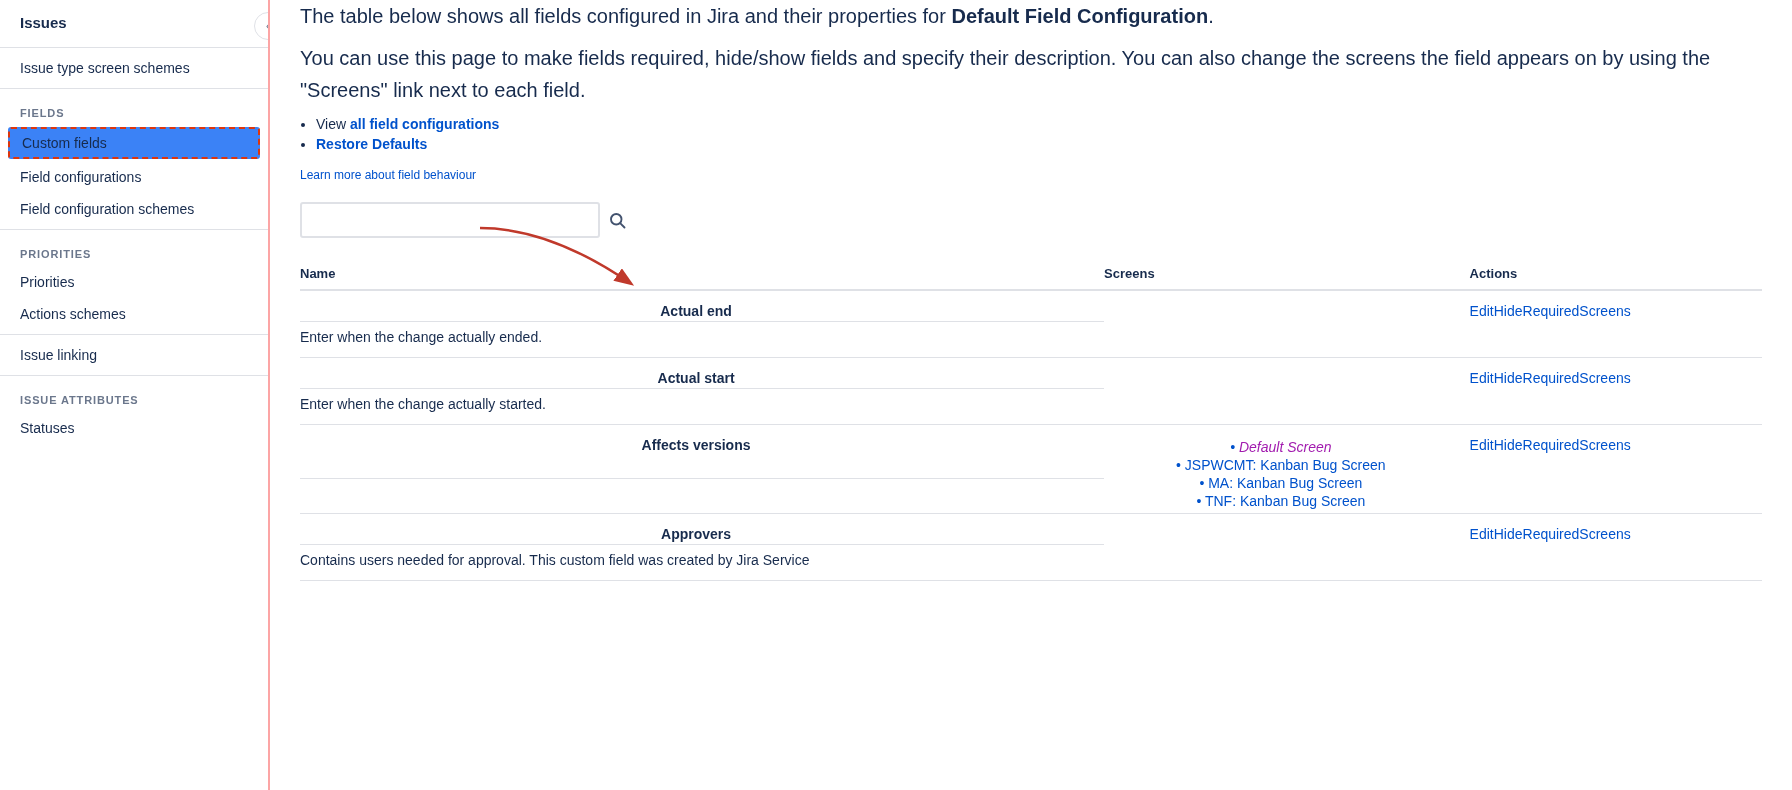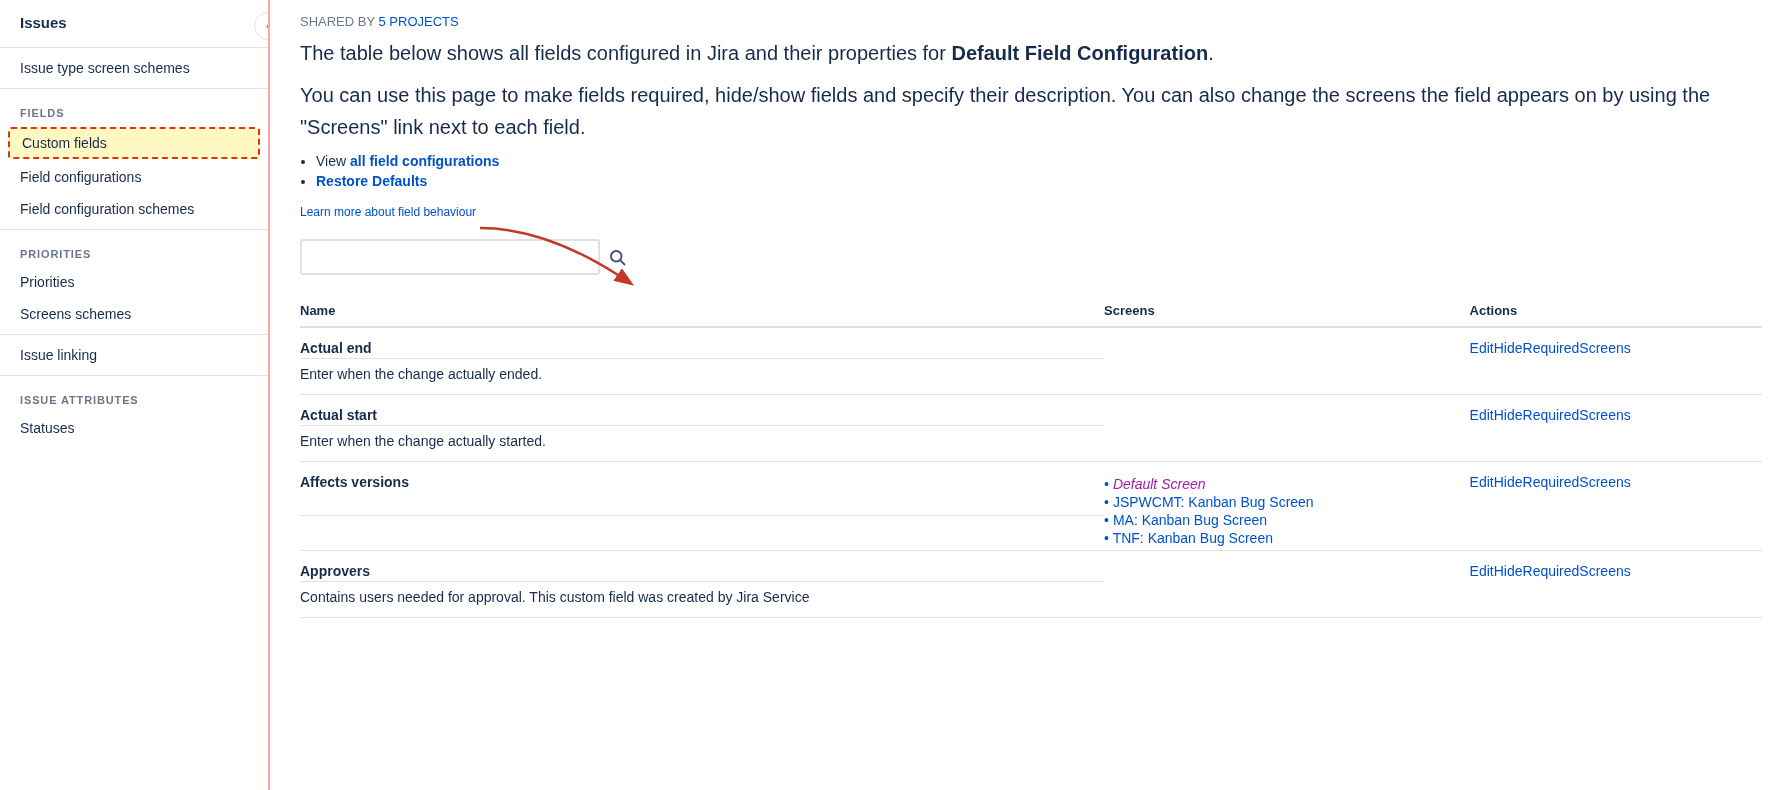--- a/index.html
+++ b/index.html
@@ -237,9 +237,6 @@
     <path d="M 10 10 Q 80 10 160 65" stroke="#c0392b" stroke-width="2.5" fill="none" marker-end="url(#arrowhead)"></path>
   </svg>
 
-  <div class="shared-banner">
-    SHARED BY <a href="#">5 PROJECTS</a>
-  </div>
 
   <p class="description-text">
     The table below shows all fields configured in Jira and their properties for <strong>Default Field Configuration</strong>.

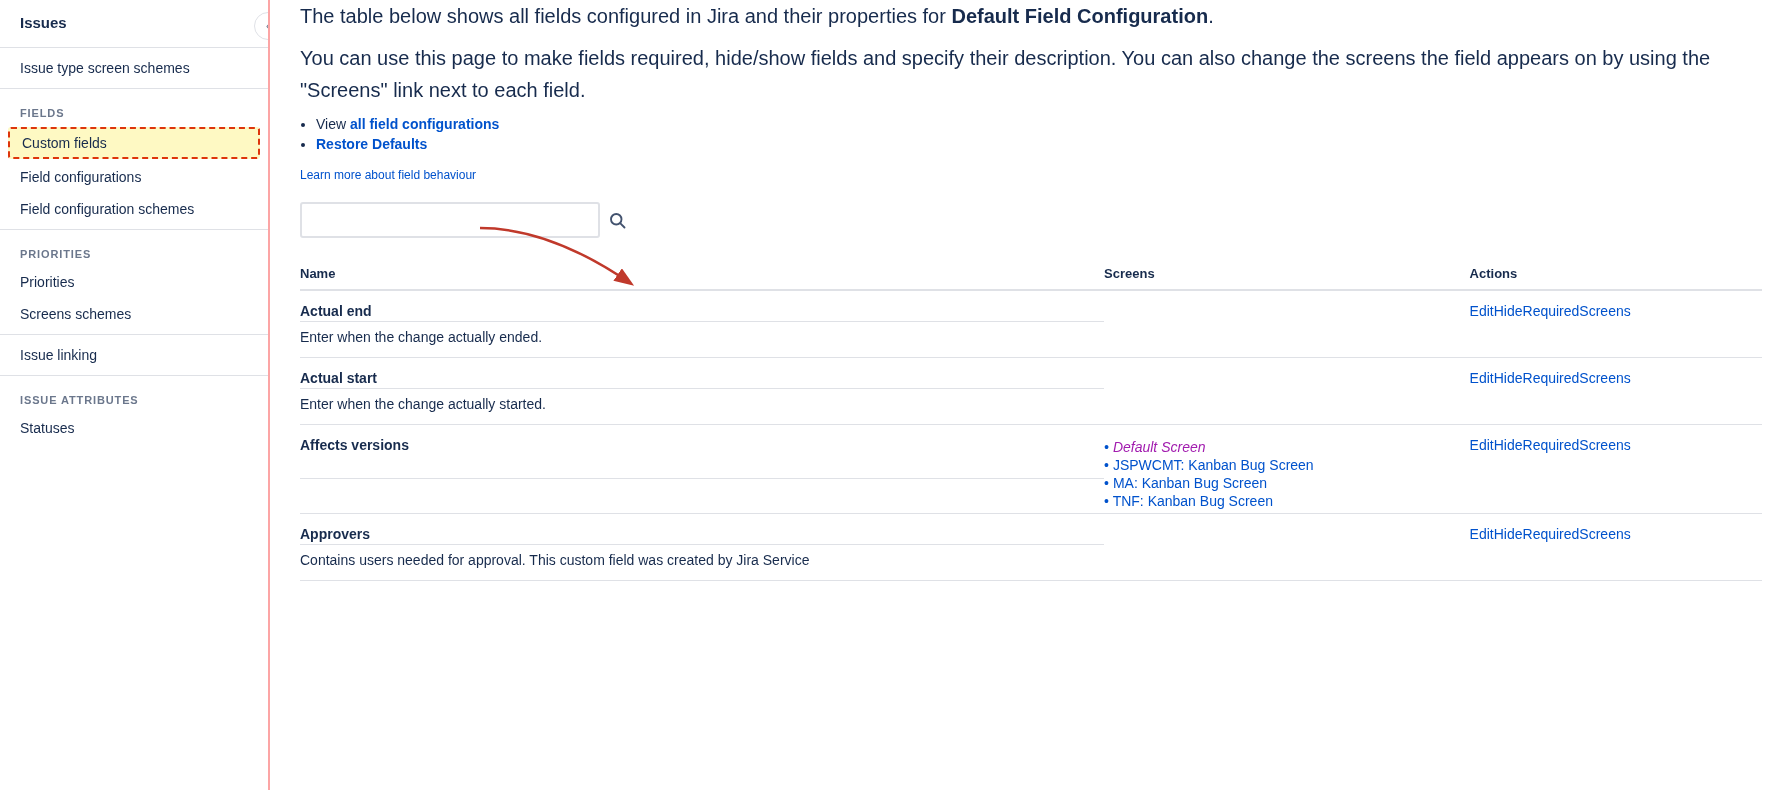--- a/index.html
+++ b/index.html
@@ -44,7 +44,7 @@
     .sidebar-item.active {
       border: 2px dashed #de350b;
       border-radius: 3px;
-      background: #fef9c3;
+      background: #3b82f6;
       margin: 2px 8px;
       padding: 6px 12px;
     }

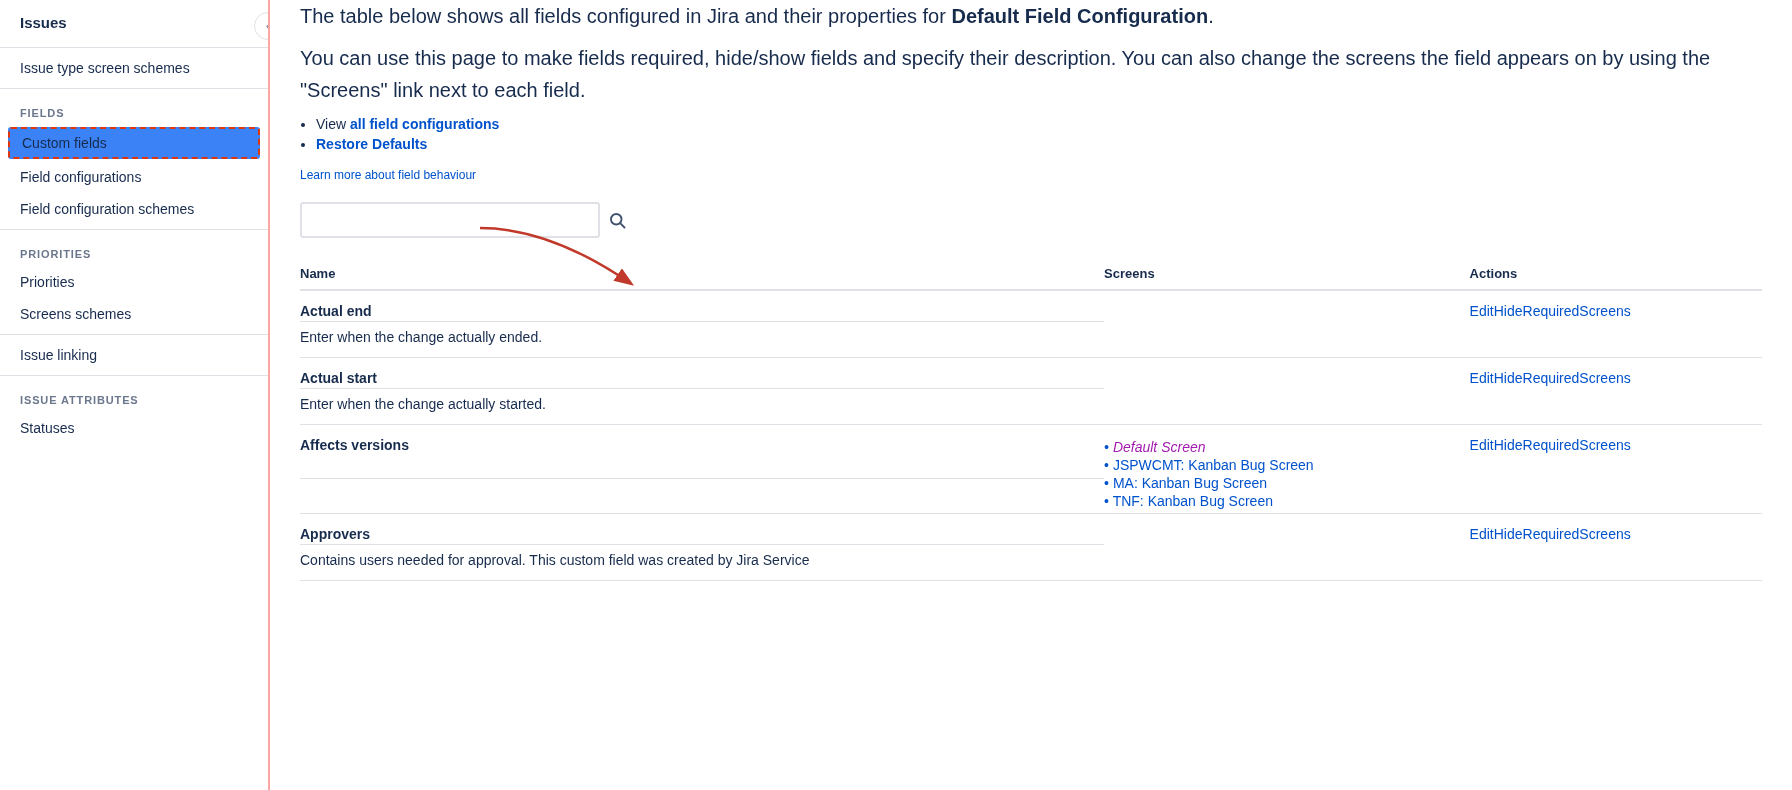--- a/index.html
+++ b/index.html
@@ -213,7 +213,7 @@
   <hr class="sidebar-divider">
   <div class="sidebar-section-label">PRIORITIES</div>
   <div class="sidebar-item">Priorities</div>
-  <div class="sidebar-item">Screens schemes</div>
+  <div class="sidebar-item">Actions schemes</div>
 
   <hr class="sidebar-divider">
   <div class="sidebar-item">Issue linking</div>

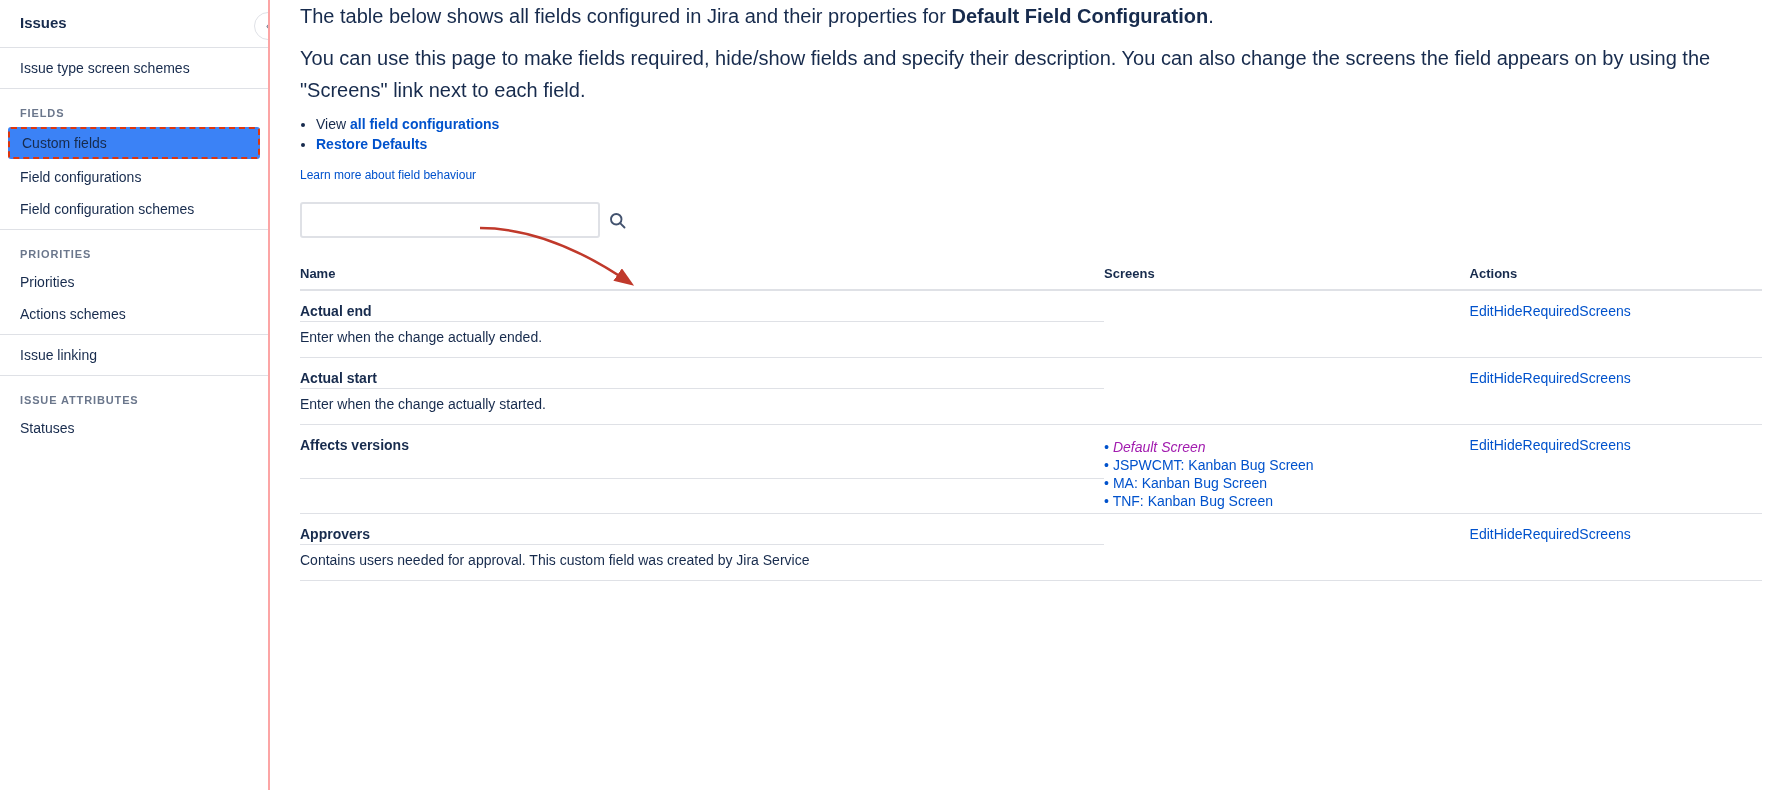--- a/index.html
+++ b/index.html
@@ -151,7 +151,7 @@
     .fields-table tbody tr {
       border-bottom: 1px solid #dfe1e6;
     }
-    .field-row-name td { padding-top: 12px; padding-bottom: 2px; vertical-align: top; }
+    .field-row-name td { padding-top: 12px; padding-bottom: 2px; vertical-align: top; text-align: center; }
     .field-row-desc td { padding-top: 7px; padding-bottom: 12px; vertical-align: top; }
 
     .field-name-bold {

